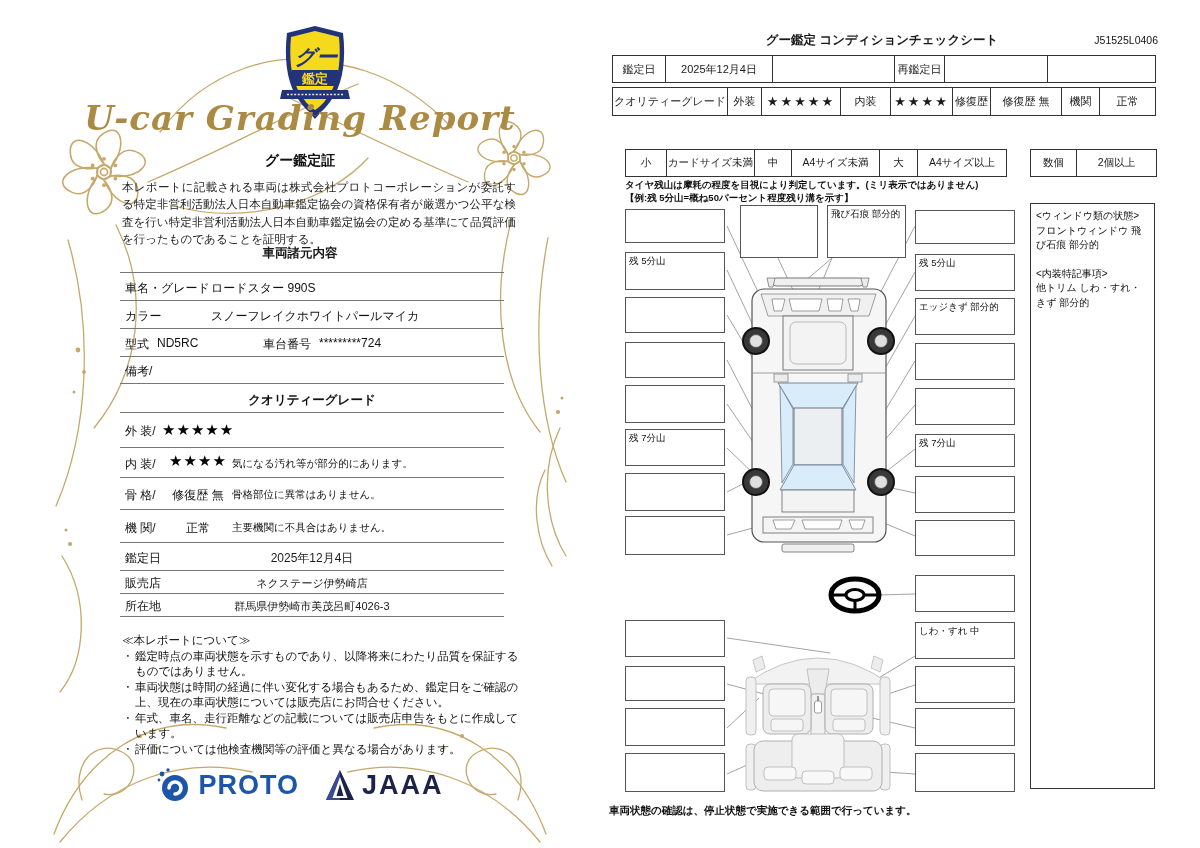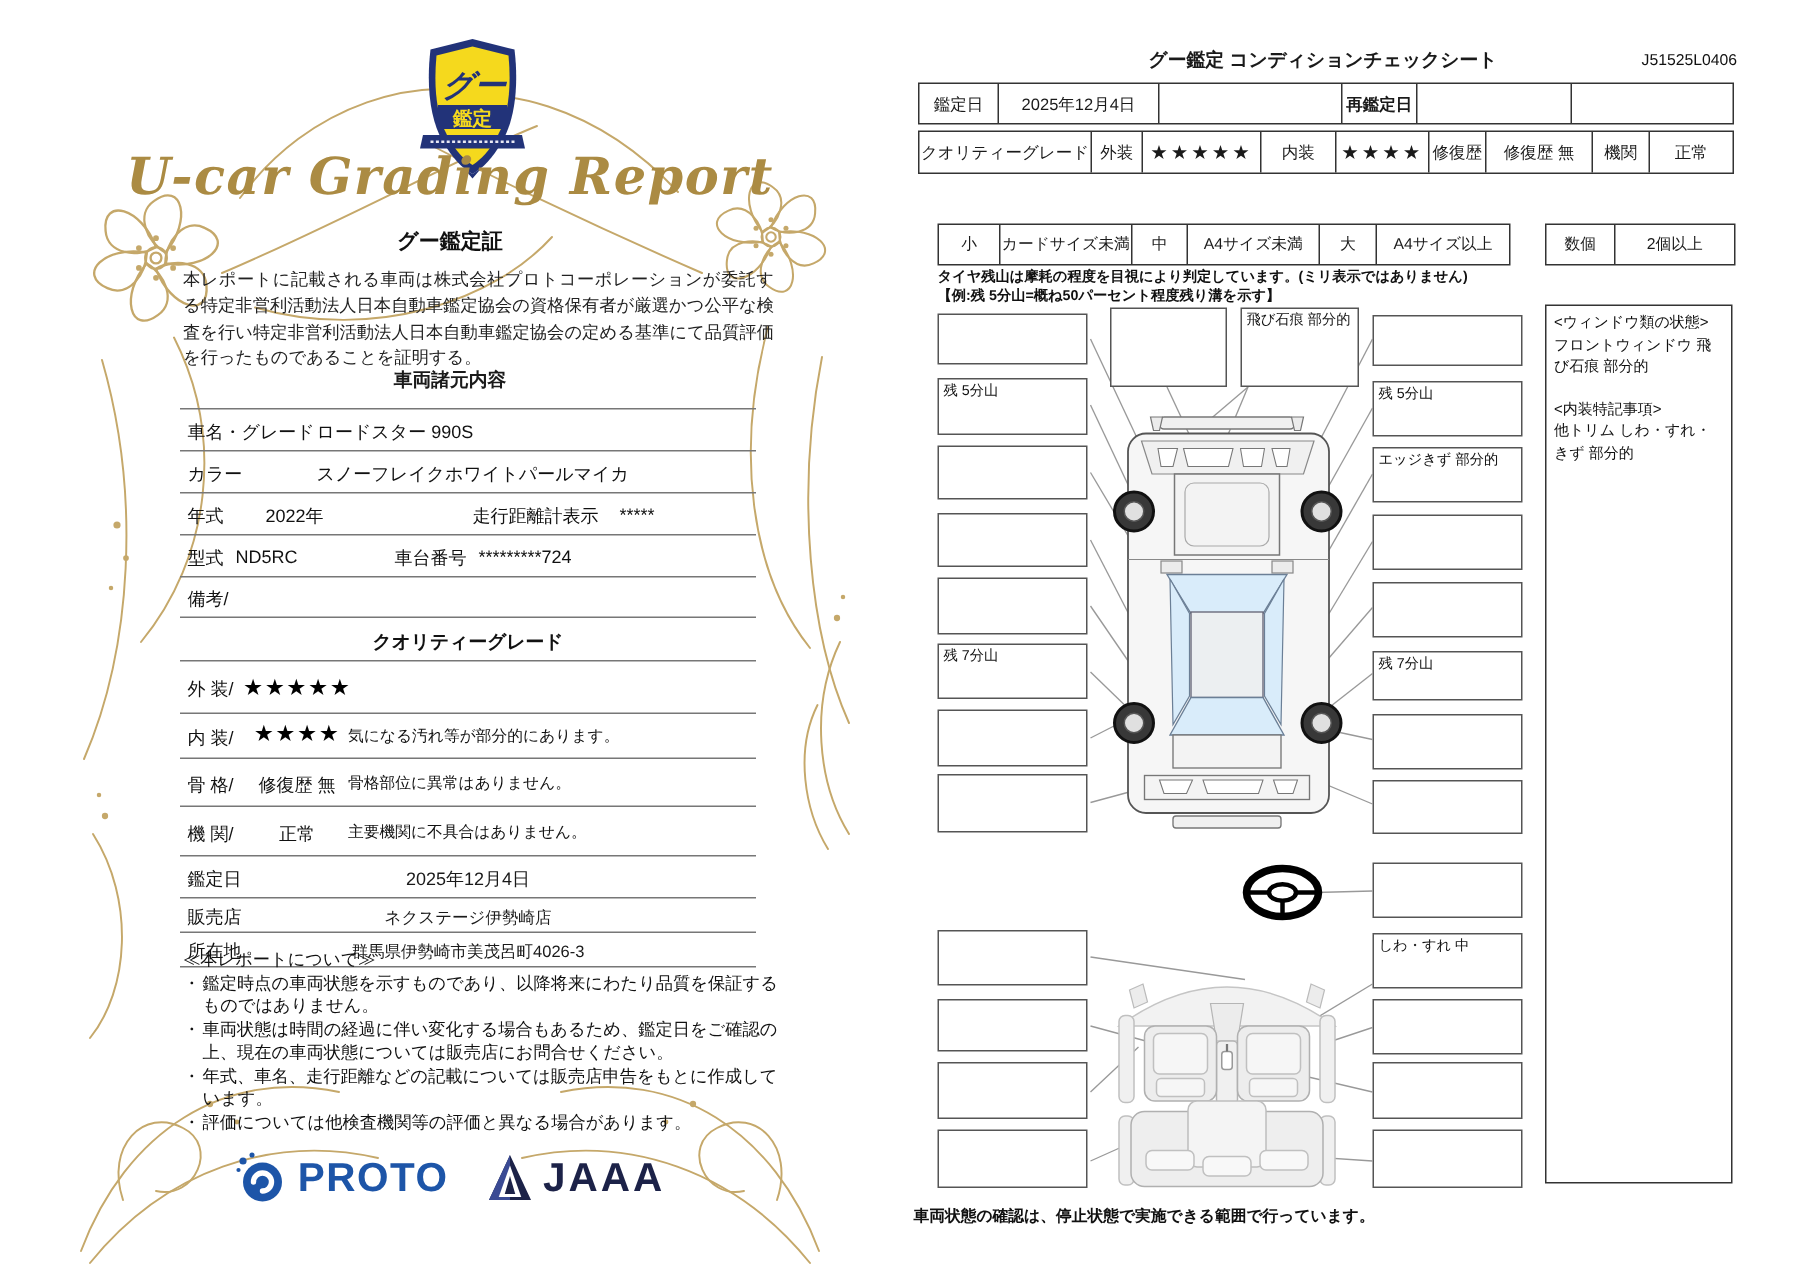--- a/index.html
+++ b/index.html
@@ -255,7 +255,7 @@
       <div class="hcell" style="width:52px;">鑑定日</div>
       <div class="hcell" style="width:107px;">2025年12月4日</div>
       <div class="hcell" style="width:122px;"></div>
-      <div class="hcell" style="width:50px;font-weight:bold;">再鑑定日</div>
+      <div class="hcell" style="width:50px;">再鑑定日</div>
       <div class="hcell" style="width:103px;"></div>
       <div class="hcell" style="width:108px;"></div>
     </div>

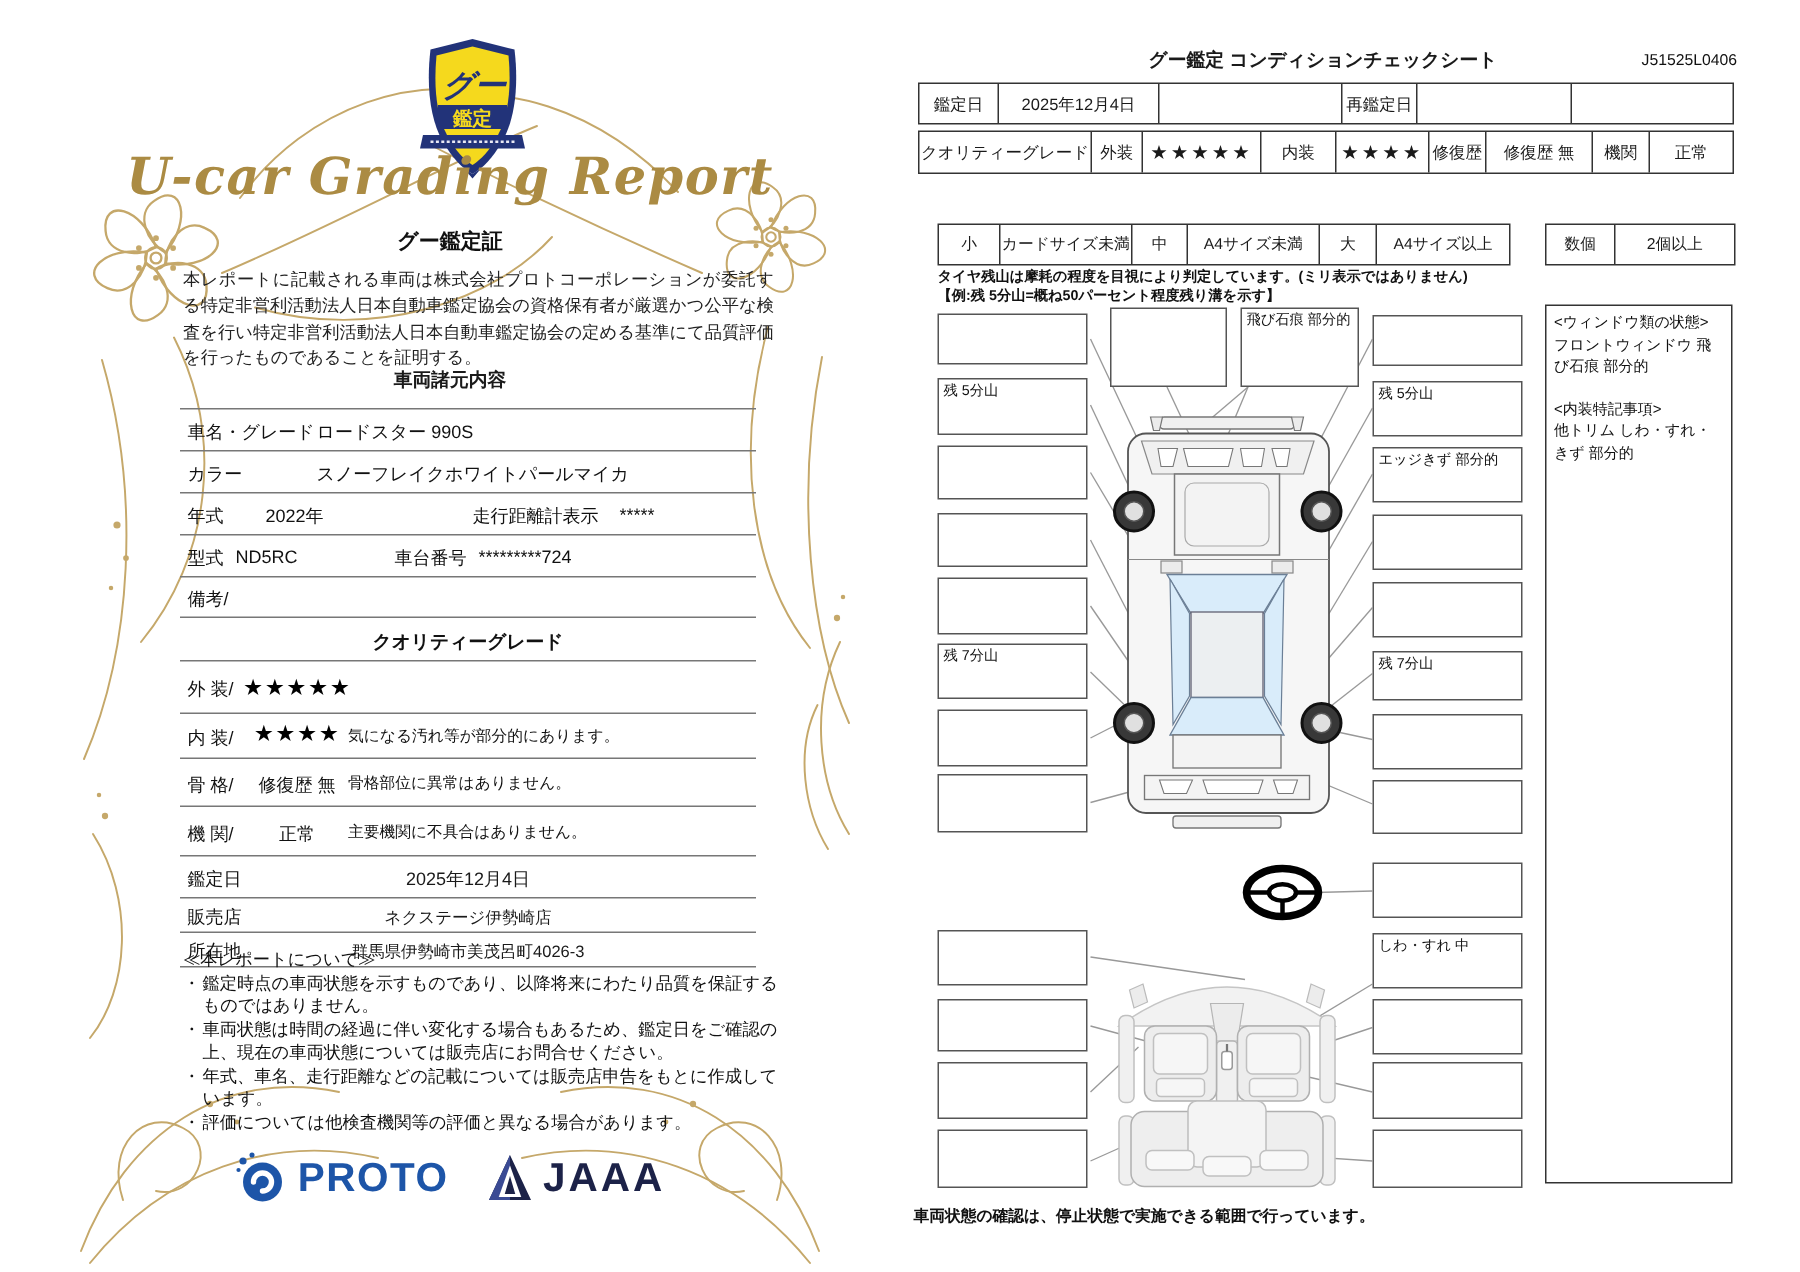--- a/index.html
+++ b/index.html
@@ -154,12 +154,6 @@
         <span class="cell" style="left:91px;top:7px;">スノーフレイクホワイトパールマイカ</span>
       </div>
       <div class="trow" style="height:27px;">
-        <span class="cell lab" style="left:5px;top:7px;">年式</span>
-        <span class="cell" style="left:57px;top:7px;">2022年</span>
-        <span class="cell lab" style="left:195px;top:7px;">走行距離計表示</span>
-        <span class="cell" style="left:293px;top:7px;">*****</span>
-      </div>
-      <div class="trow" style="height:27px;">
         <span class="cell lab" style="left:5px;top:7px;">型式</span>
         <span class="cell" style="left:37px;top:7px;">ND5RC</span>
         <span class="cell lab" style="left:143px;top:7px;">車台番号</span>

